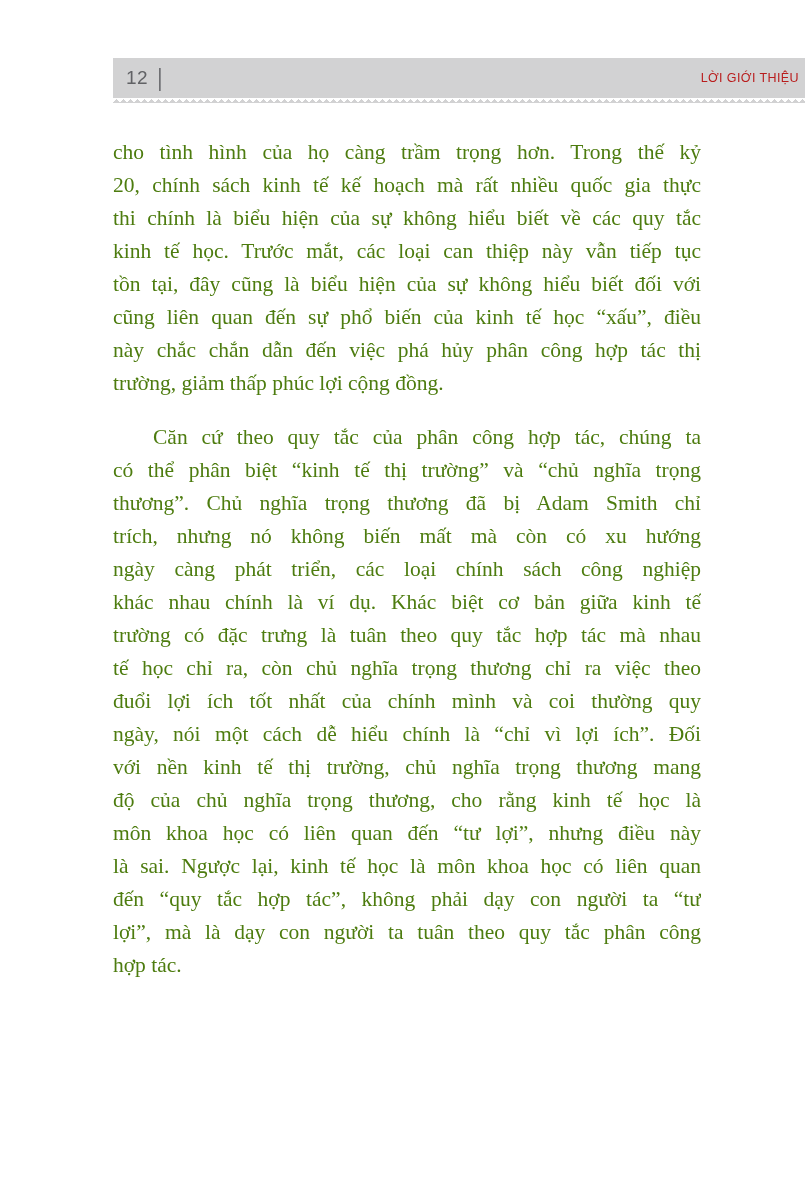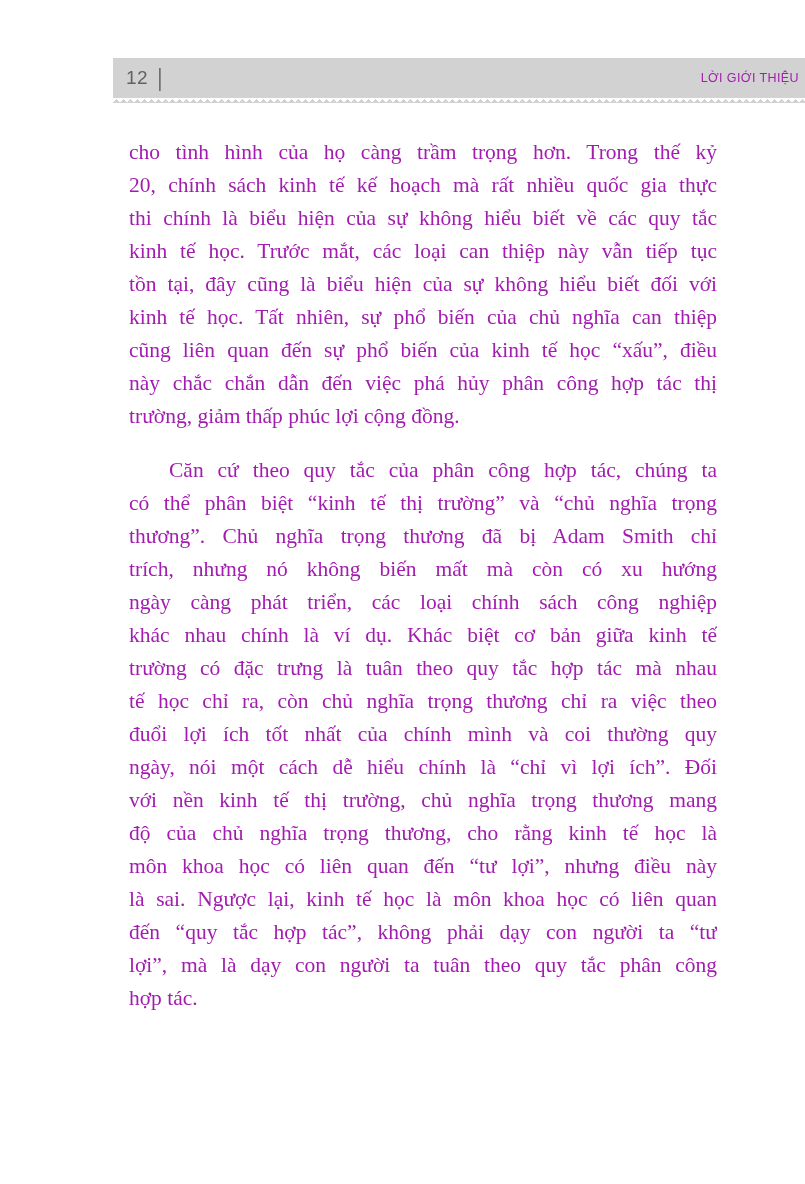--- a/index.html
+++ b/index.html
@@ -112,7 +112,7 @@
       <span class="page-number" style="color: rgb(97, 98, 101);">12</span>
       <span class="vbar">|</span>
     </div>
-    <div class="running-title" style="color: #a21caf;">LỜI GIỚI THIỆU</div>
+    <div class="running-title" style="color: #b91c1c;">LỜI GIỚI THIỆU</div>
   </header>
 
   <main class="text-column" style="color: #a21caf; margin-left: 16px;">

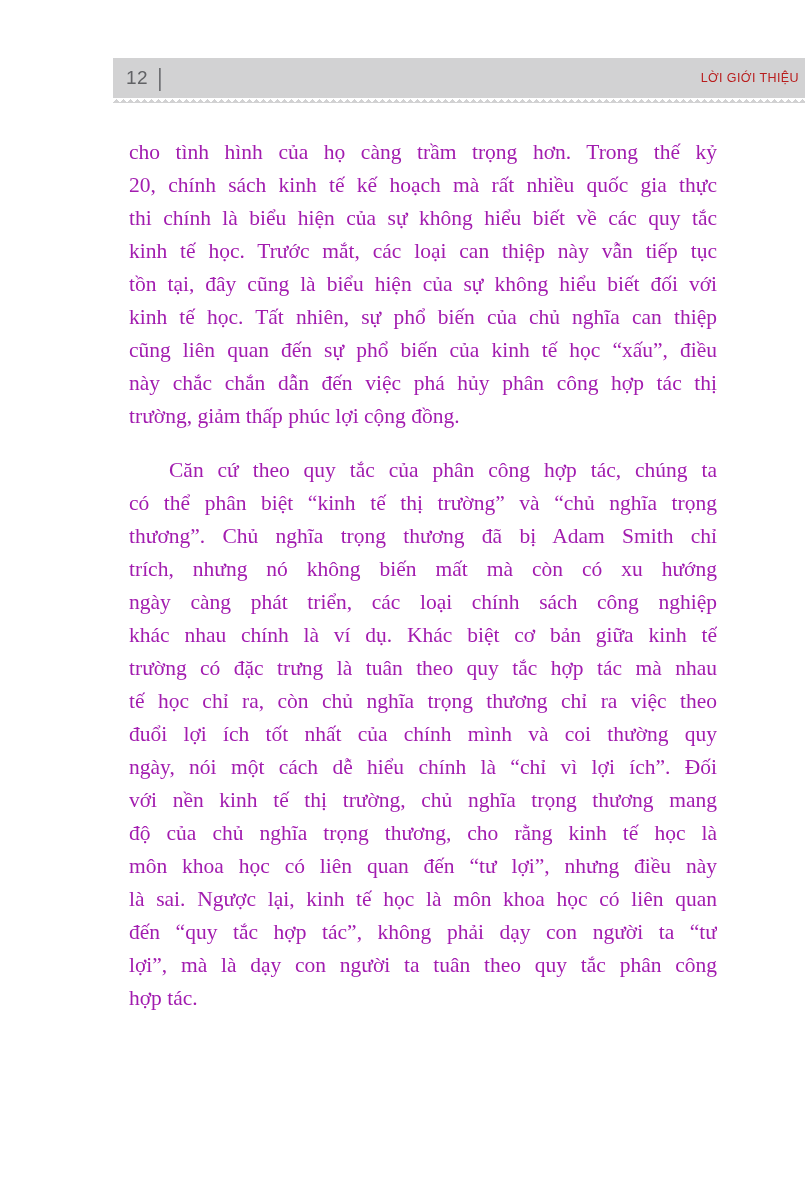--- a/index.html
+++ b/index.html
@@ -115,7 +115,7 @@
     <div class="running-title" style="color: #b91c1c;">LỜI GIỚI THIỆU</div>
   </header>
 
-  <main class="text-column" style="color: #a21caf; margin-left: 16px;">
+  <main class="text-column" style="color: #4d7c0f;">
 
   <div class="para">
         <div class="line">cho tình hình của họ càng trầm trọng hơn. Trong thế kỷ</div>

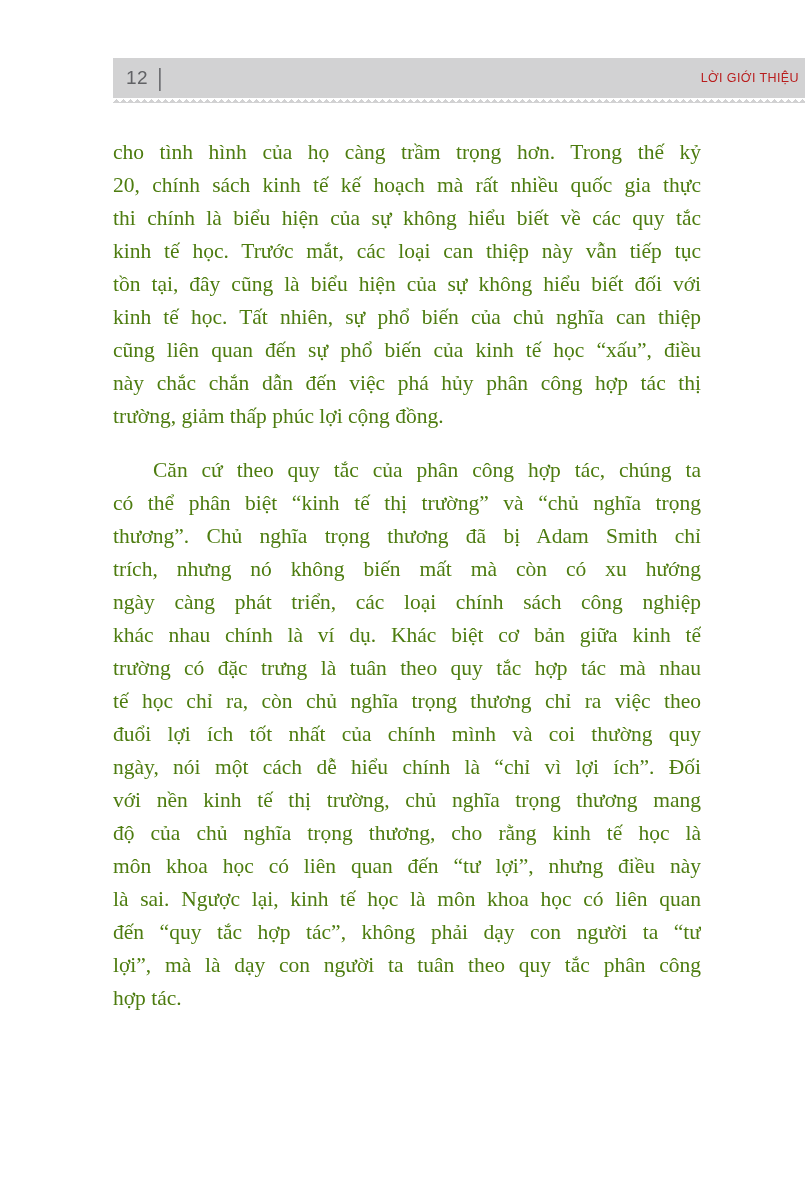--- a/index.html
+++ b/index.html
@@ -123,7 +123,6 @@
         <div class="line">thi chính là biểu hiện của sự không hiểu biết về các quy tắc</div>
         <div class="line">kinh tế học. Trước mắt, các loại can thiệp này vẫn tiếp tục</div>
         <div class="line">tồn tại, đây cũng là biểu hiện của sự không hiểu biết đối với</div>
-        <div class="line">kinh tế học. Tất nhiên, sự phổ biến của chủ nghĩa can thiệp</div>
         <div class="line">cũng liên quan đến sự phổ biến của kinh tế học “xấu”, điều</div>
         <div class="line">này chắc chắn dẫn đến việc phá hủy phân công hợp tác thị</div>
         <div class="line last">trường, giảm thấp phúc lợi cộng đồng.</div>

